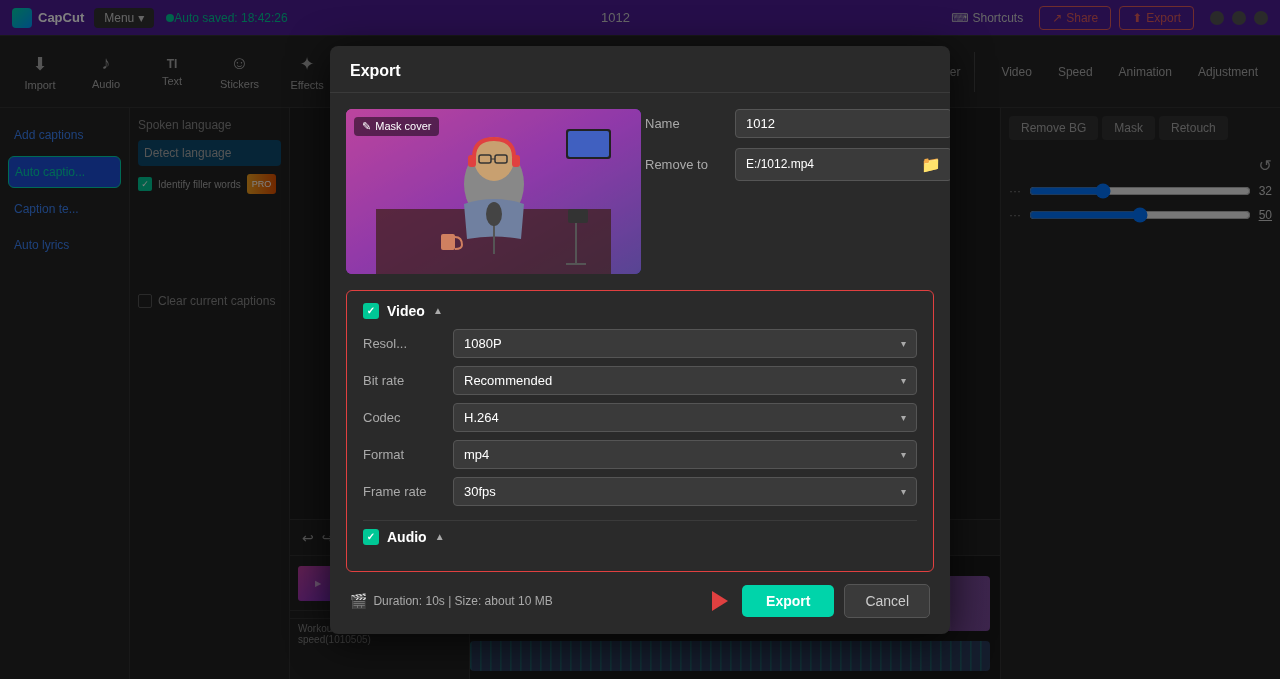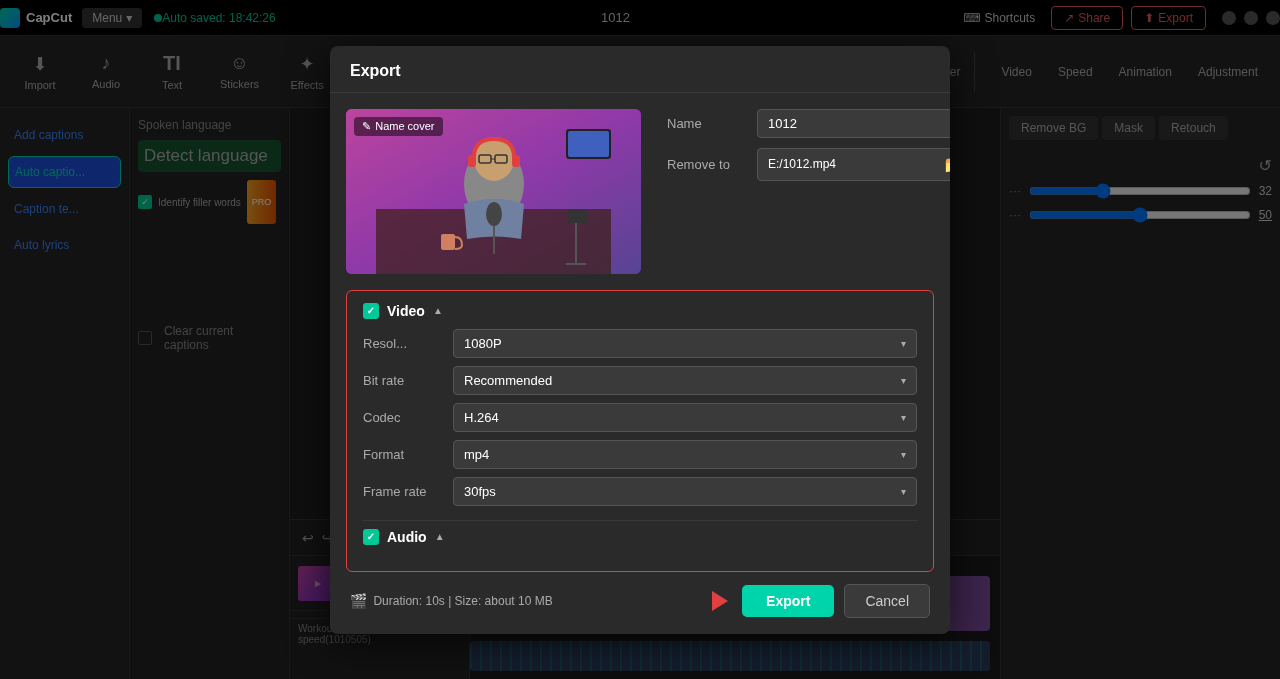--- a/index.html
+++ b/index.html
@@ -16,10 +16,10 @@
     
     .titlebar {
       height: 36px;
-      background: #000000;
+      background: #4c1d95;
       display: flex;
       align-items: center;
-      padding: 0 0;
+      padding: 0 12px;
       border-bottom: 1px solid #333;
       position: relative;
       z-index: 10;

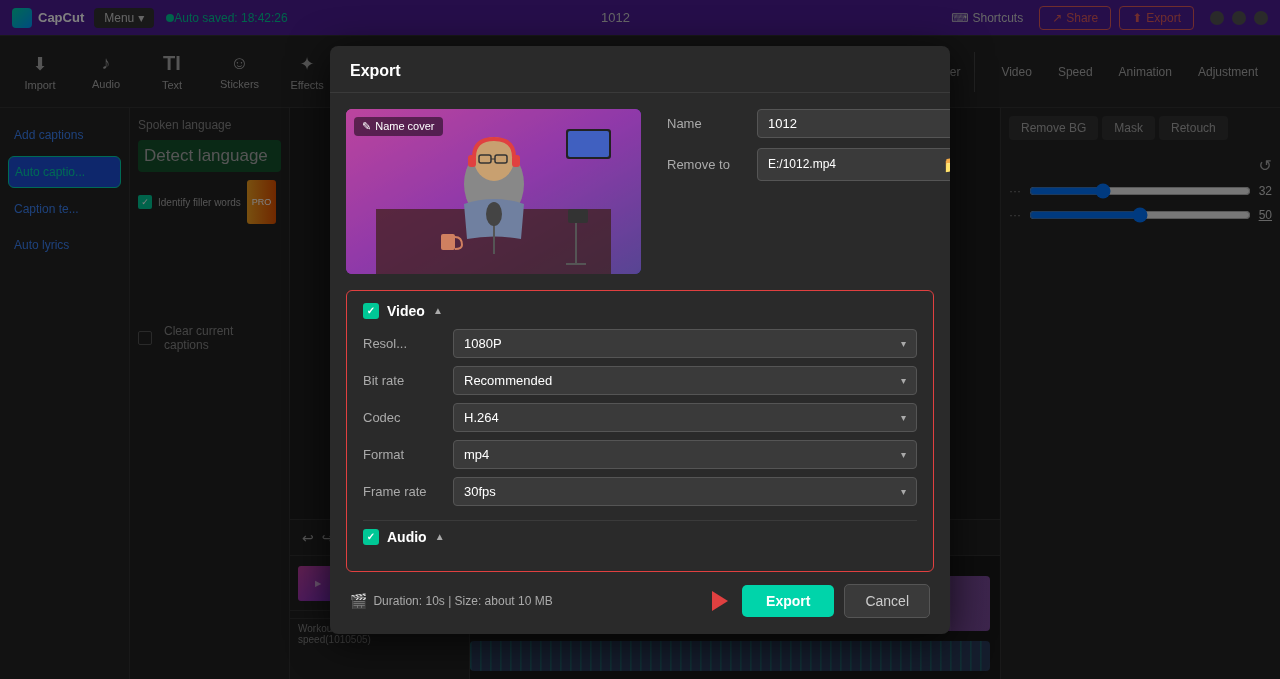--- a/index.html
+++ b/index.html
@@ -457,7 +457,7 @@
     <span>Audio</span>
   </div>
   <div class="tool-item">
-    <span class="tool-icon" style="font-weight:bold;font-size:20px;">TI</span>
+    <span class="tool-icon" style="font-weight:bold;font-size:12px;">TI</span>
     <span>Text</span>
   </div>
   <div class="tool-item">

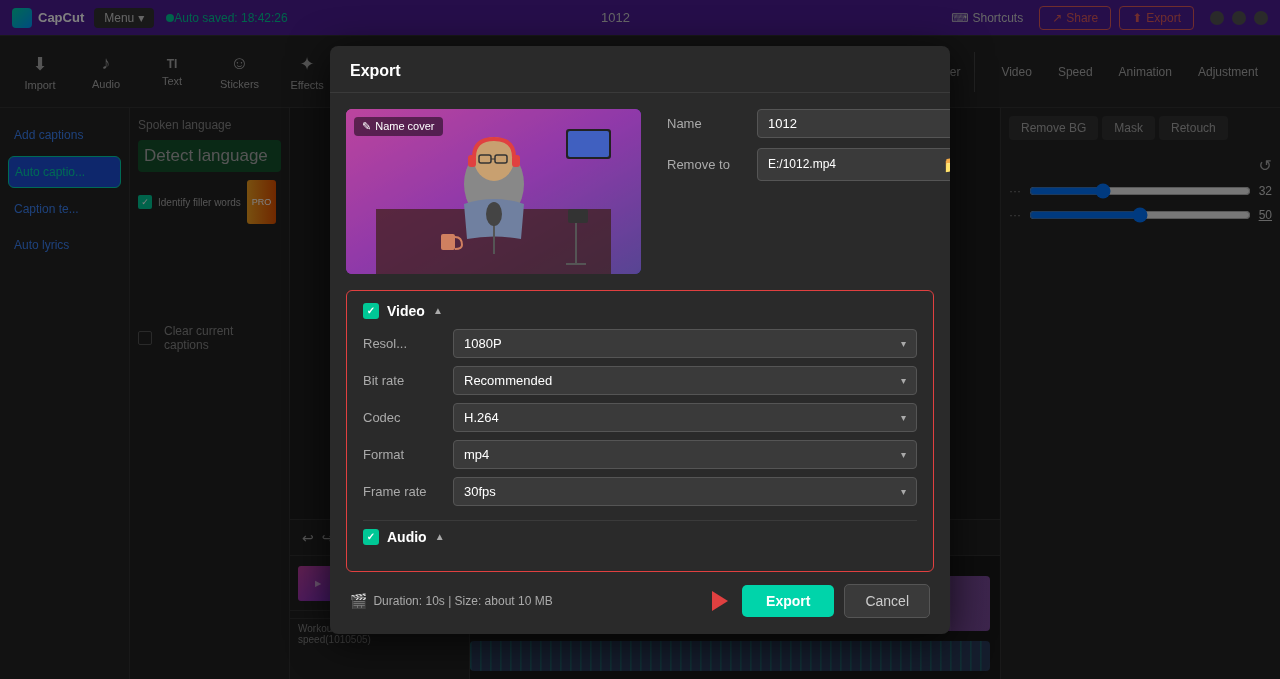--- a/index.html
+++ b/index.html
@@ -625,7 +625,7 @@
           </svg>
           <div class="preview-edit-cover">
             <span>✎</span>
-            <span>Name cover</span>
+            <span>Mask cover</span>
           </div>
         </div>
       </div>

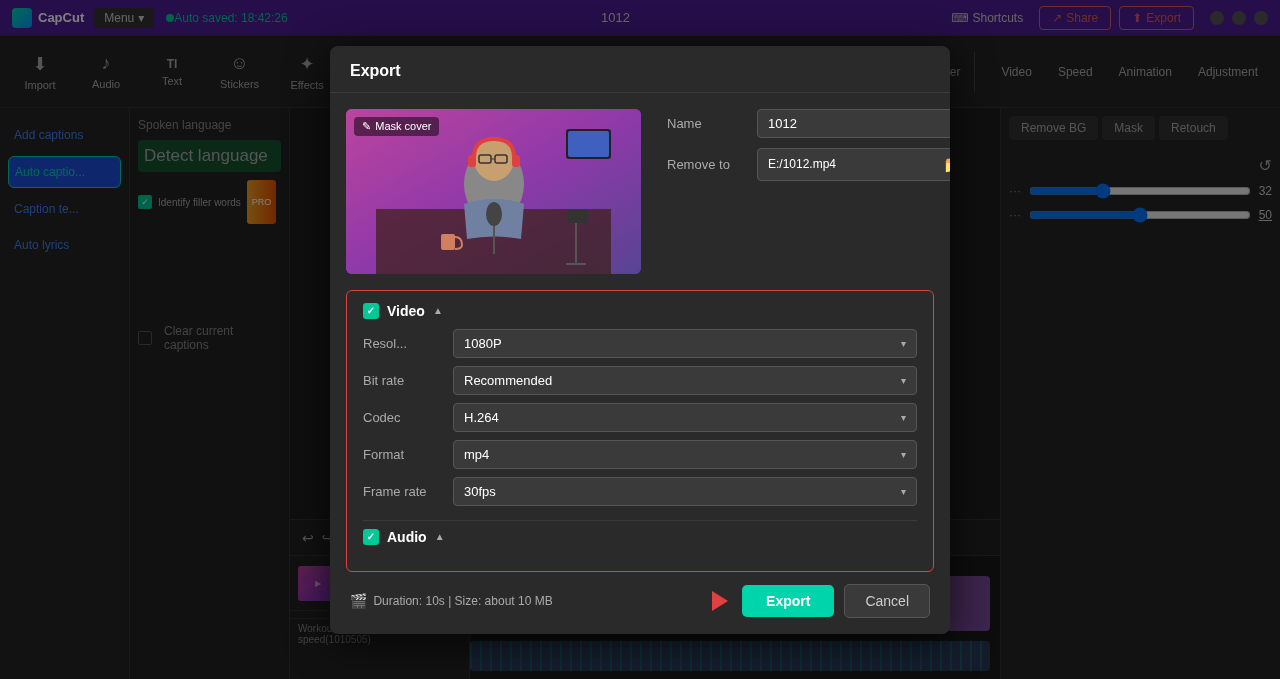--- a/index.html
+++ b/index.html
@@ -269,7 +269,7 @@
     }
     .dialog-form {
       flex: 1;
-      padding-left: 26px;
+      padding-left: 4px;
       display: flex; flex-direction: column; gap: 10px;
     }
     .form-row {

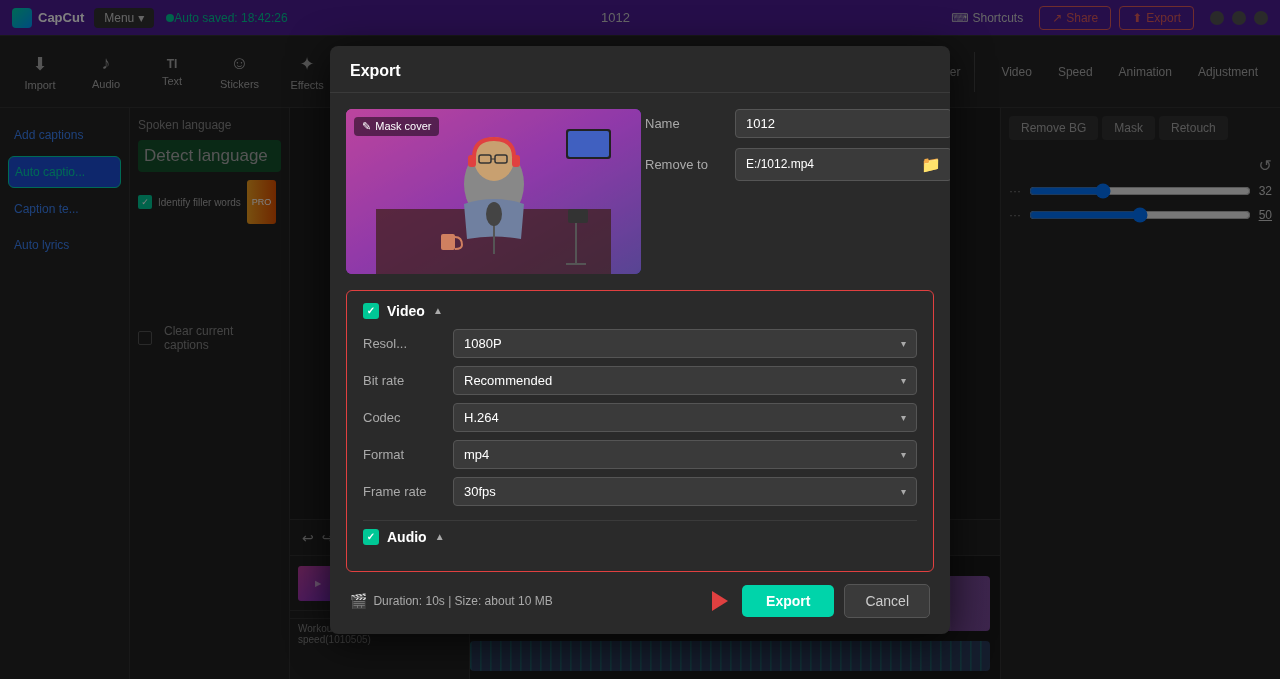--- a/index.html
+++ b/index.html
@@ -380,8 +380,8 @@
       font-size: 12px; color: #888; margin-bottom: 8px;
     }
     .detect-lang-btn {
-      width: 100%; padding: 6px; background: #14532d; border: none; color: #aaa;
-      font-size: 17px; cursor: pointer; border-radius: 4px; text-align: left;
+      width: 100%; padding: 6px; background: #0c4a6e; border: none; color: #aaa;
+      font-size: 12px; cursor: pointer; border-radius: 4px; text-align: left;
       margin-bottom: 8px;
     }
     .filler-row {

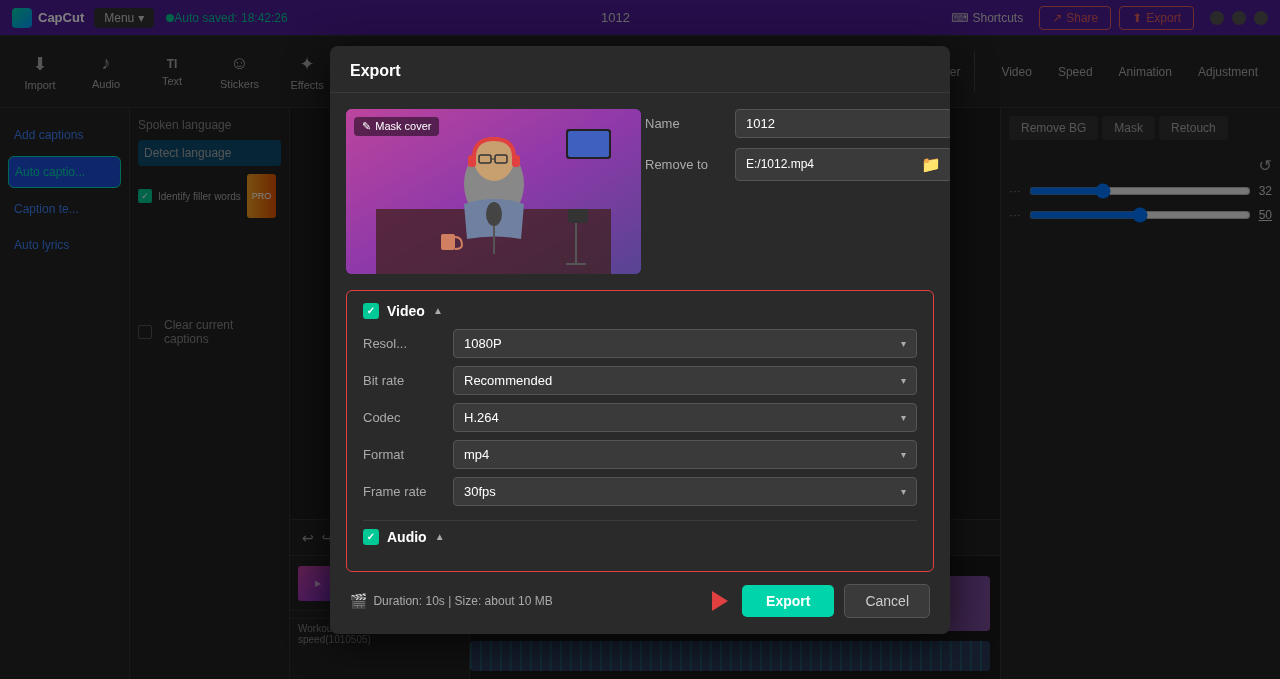--- a/index.html
+++ b/index.html
@@ -394,7 +394,7 @@
     .filler-label { font-size: 10px; color: #aaa; }
     .pro-badge {
       background: linear-gradient(90deg, #f0a020, #e05000);
-      color: #fff; font-size: 9px; padding: 17px 5px; border-radius: 3px;
+      color: #fff; font-size: 9px; padding: 5px 5px; border-radius: 3px;
     }
     .clear-caption-row {
       display: flex; align-items: center; gap: 12px; margin-top: 10px;

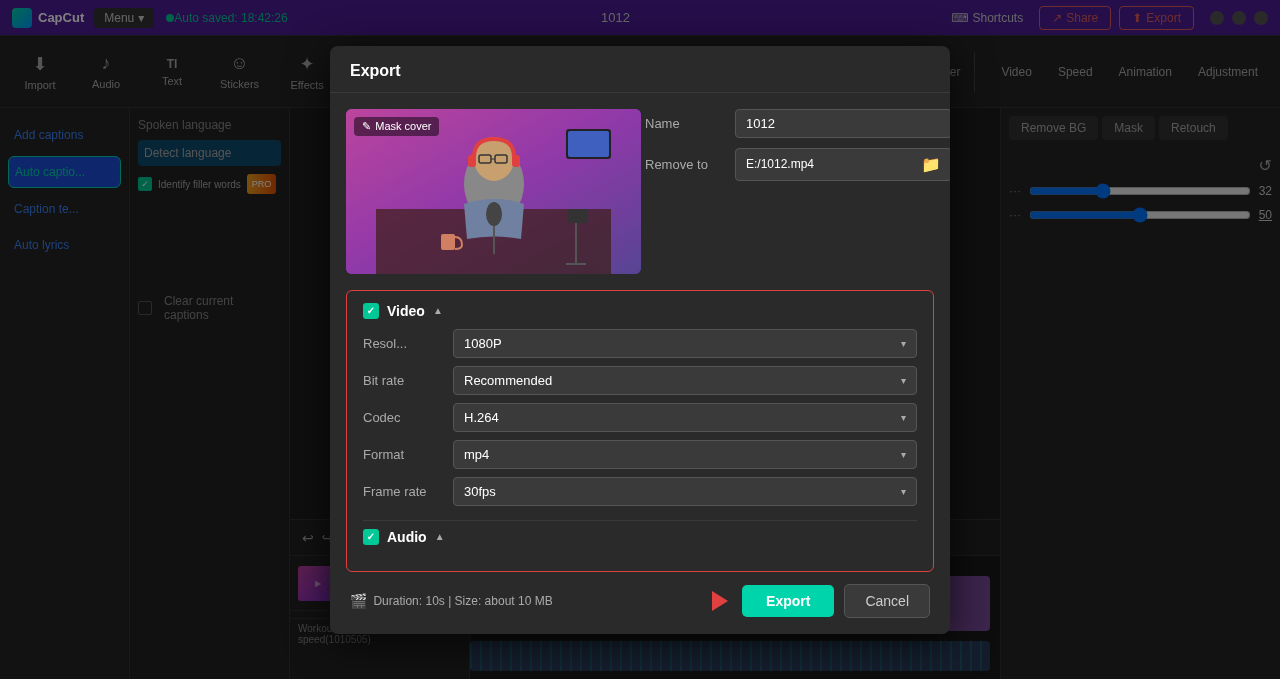--- a/index.html
+++ b/index.html
@@ -397,7 +397,7 @@
       color: #fff; font-size: 9px; padding: 5px 5px; border-radius: 3px;
     }
     .clear-caption-row {
-      display: flex; align-items: center; gap: 12px; margin-top: 10px;
+      display: flex; align-items: center; gap: 6px; margin-top: 10px;
     }
     .clear-check-empty {
       width: 14px; height: 14px; border: 1px solid #555; border-radius: 2px;

